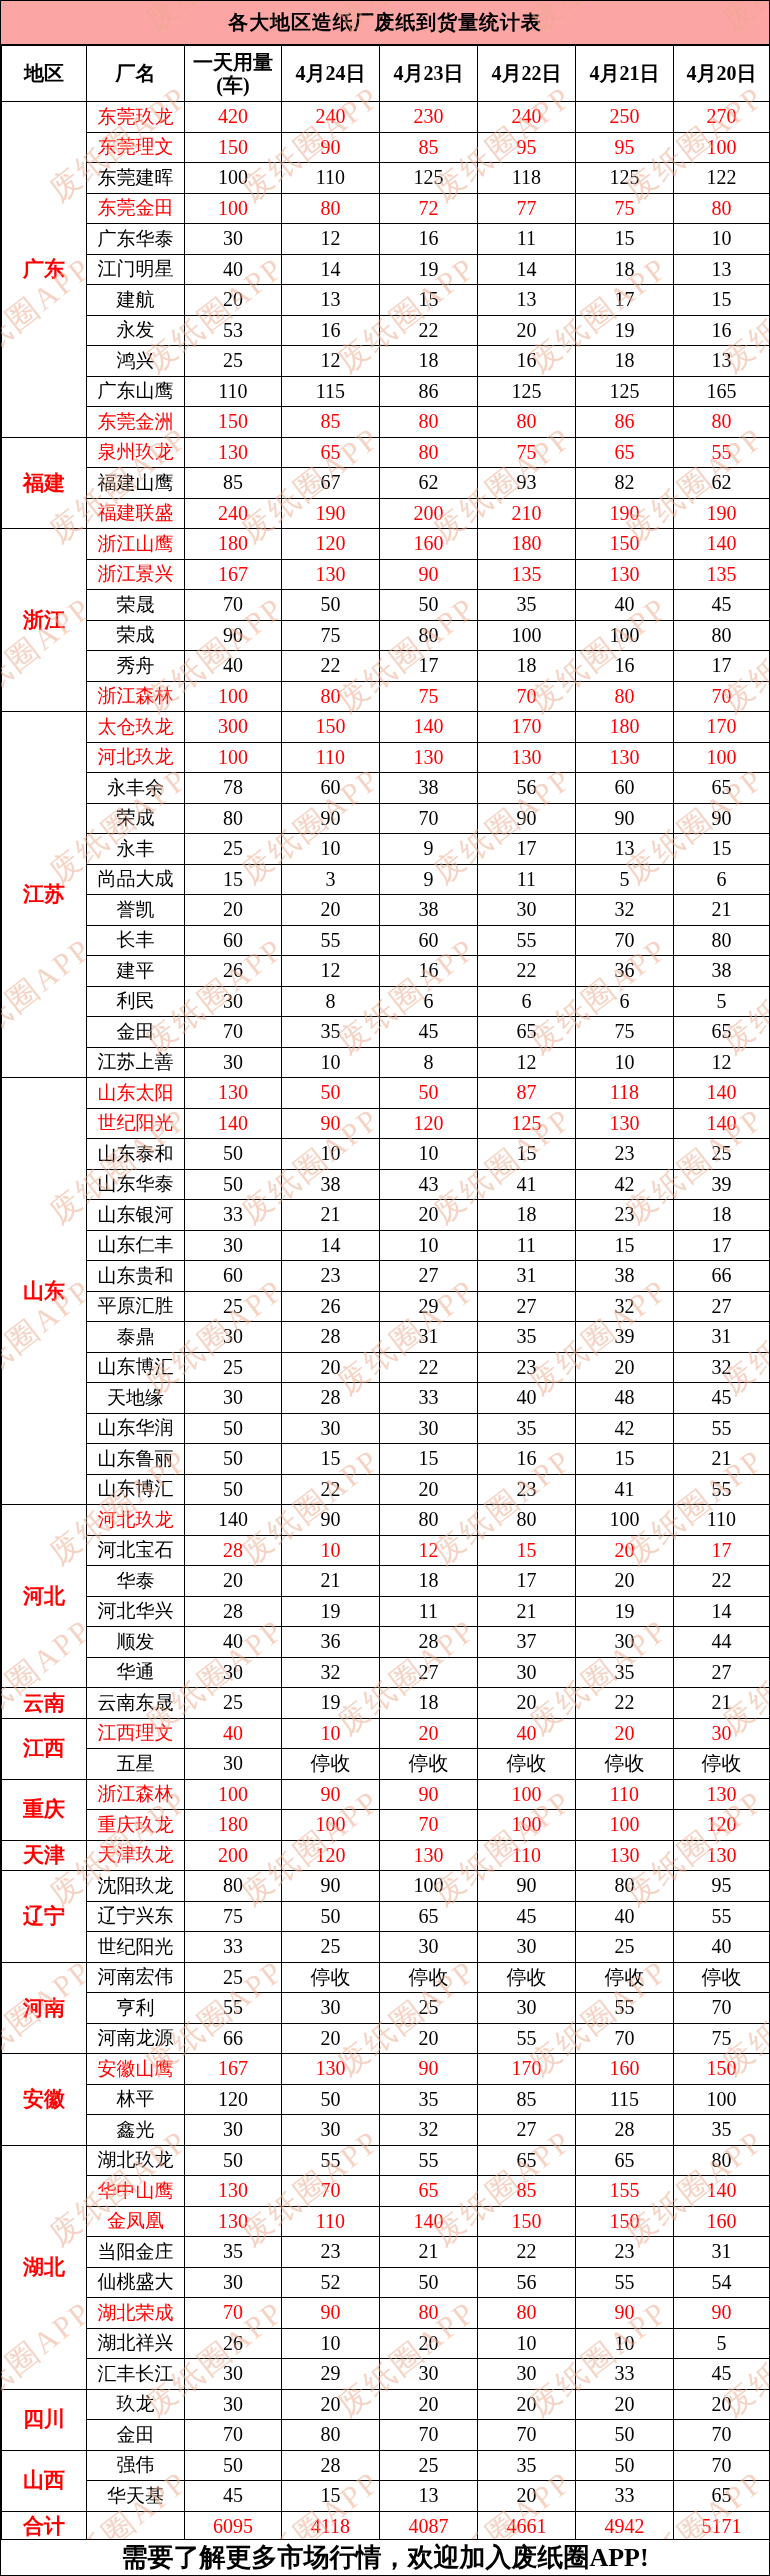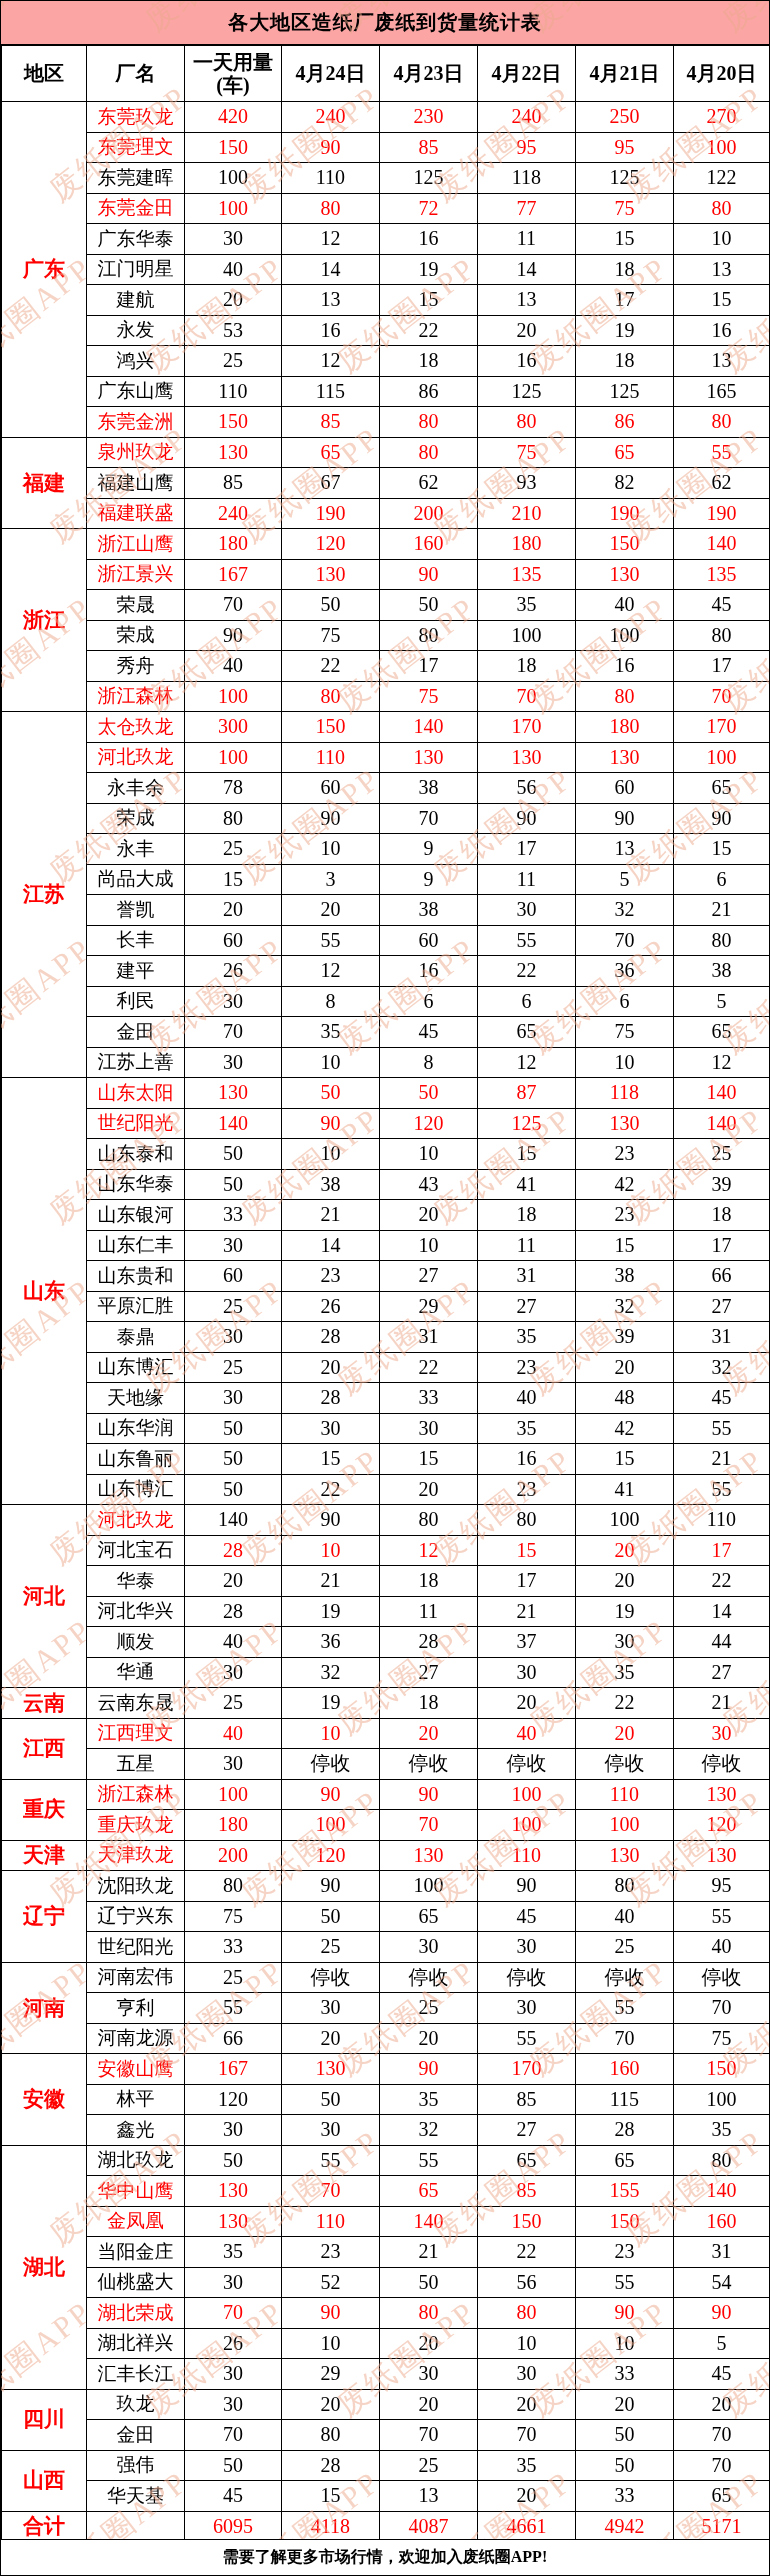--- a/index.html
+++ b/index.html
@@ -29,7 +29,7 @@
     position:absolute;left:0;right:0;bottom:0;height:35px;
     border-top:0.9px solid #000;background:#fff;
     display:flex;align-items:center;justify-content:center;
-    font-size:16px;font-weight:bold;color:#000;z-index:6;
+    font-size:26px;font-weight:bold;color:#000;z-index:6;
   }
   .wm-layer{position:absolute;inset:0;pointer-events:none;z-index:5;overflow:hidden;}
   .wm{

